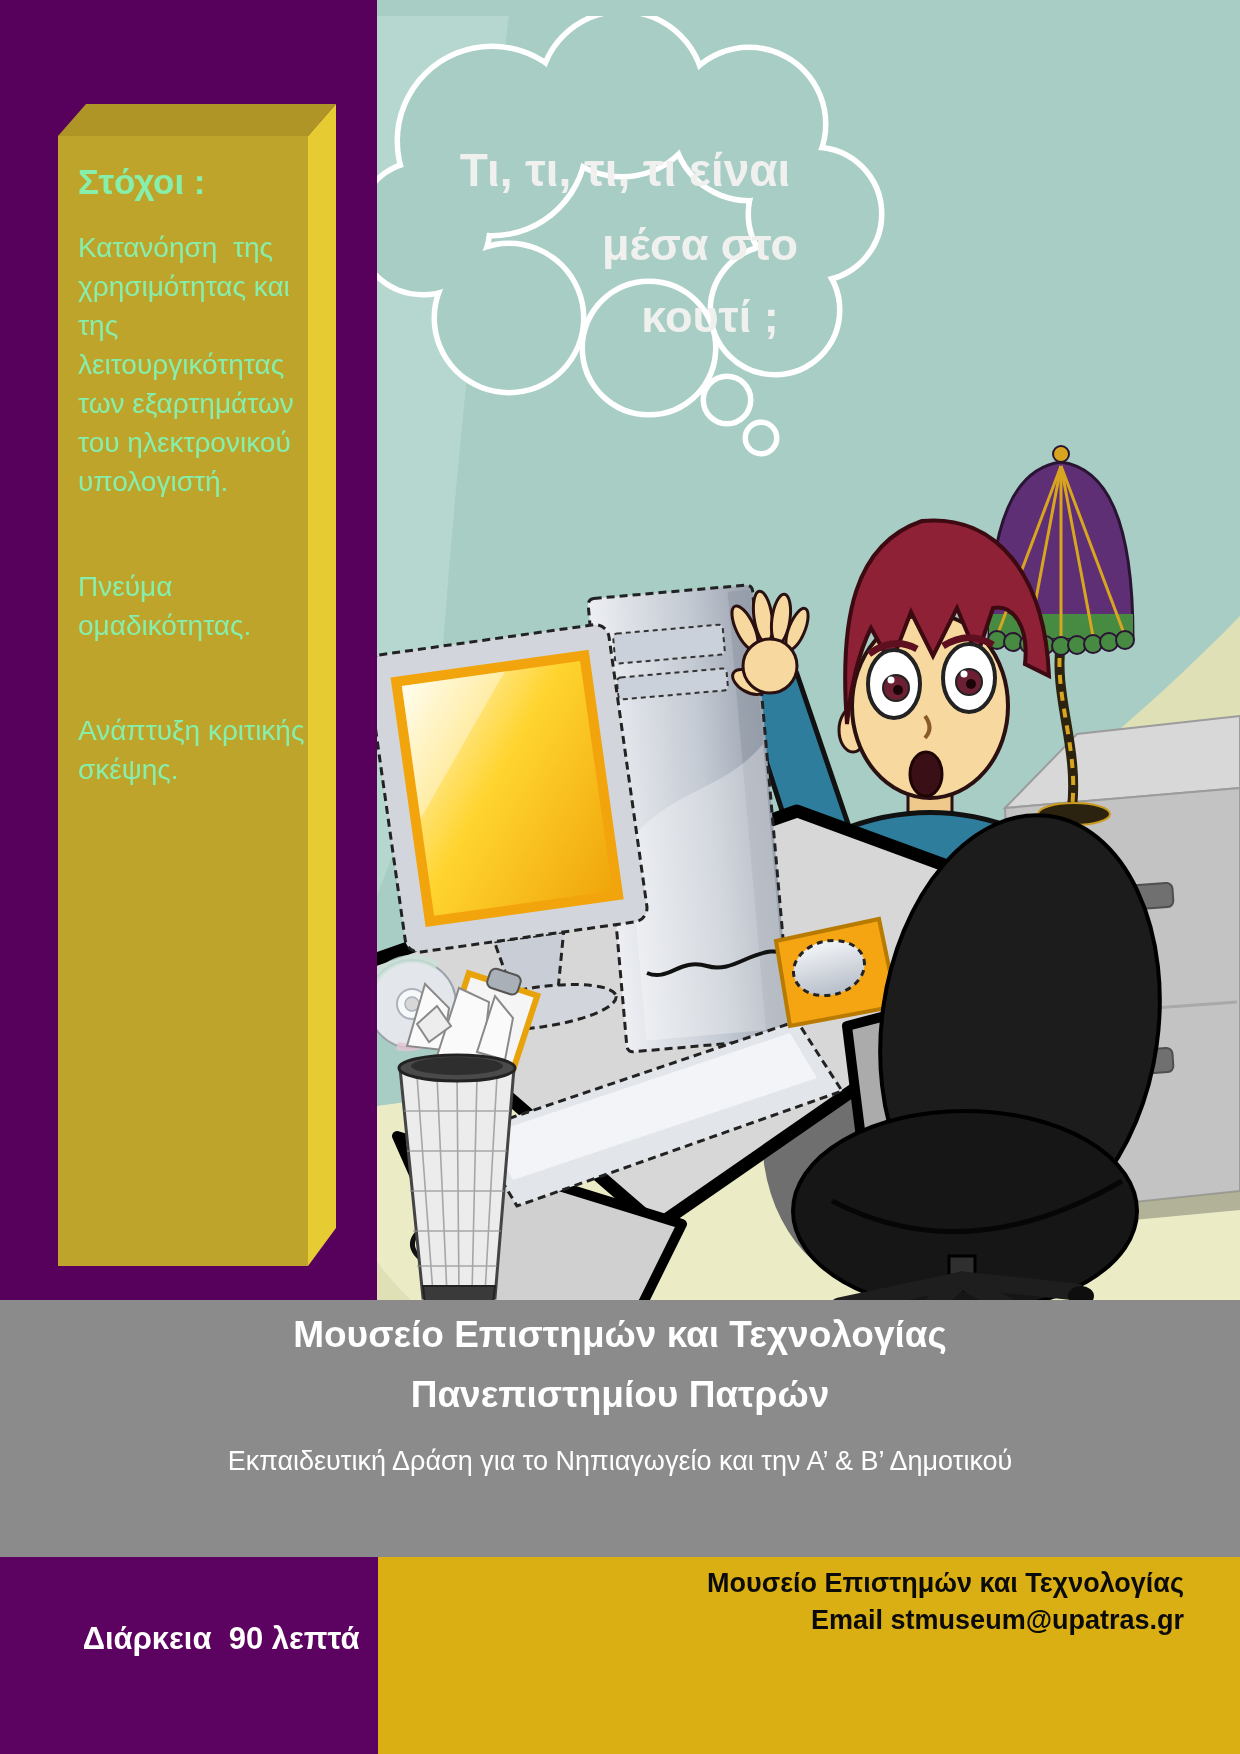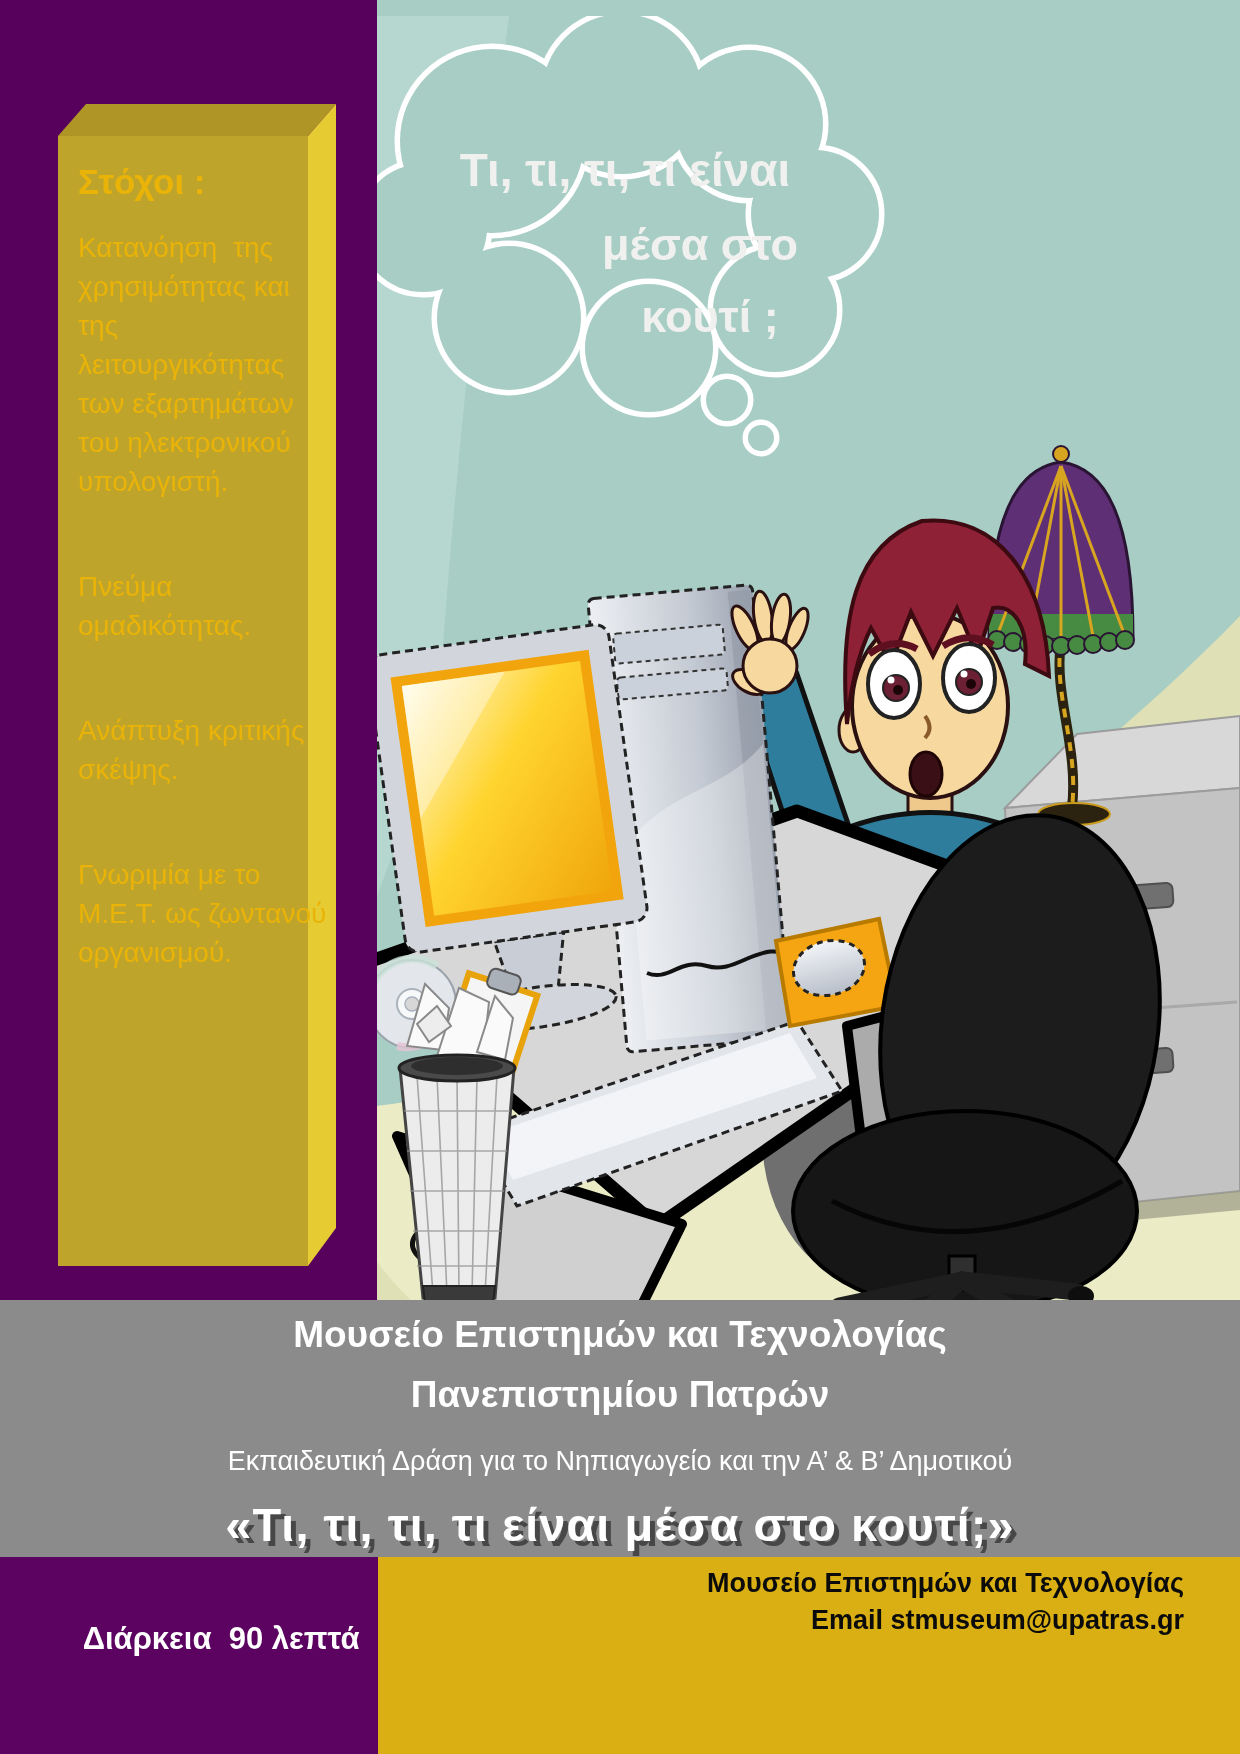--- a/index.html
+++ b/index.html
@@ -13,7 +13,7 @@
   .goals-box svg{position:absolute;left:0;top:0;}
   .goals-content{
     position:absolute;left:8px;top:36px;width:276px;height:1130px;
-    padding:26px 6px 0 20px;box-sizing:border-box;color:#eab308;border-radius:19px;
+    padding:26px 6px 0 20px;box-sizing:border-box;color:#86efac;border-radius:19px;
   }
   .goals-title{font-size:35px;font-weight:bold;margin-bottom:26px;}
   .goal{font-size:28px;line-height:39px;margin:0 0 66px 0;white-space:pre-wrap;}

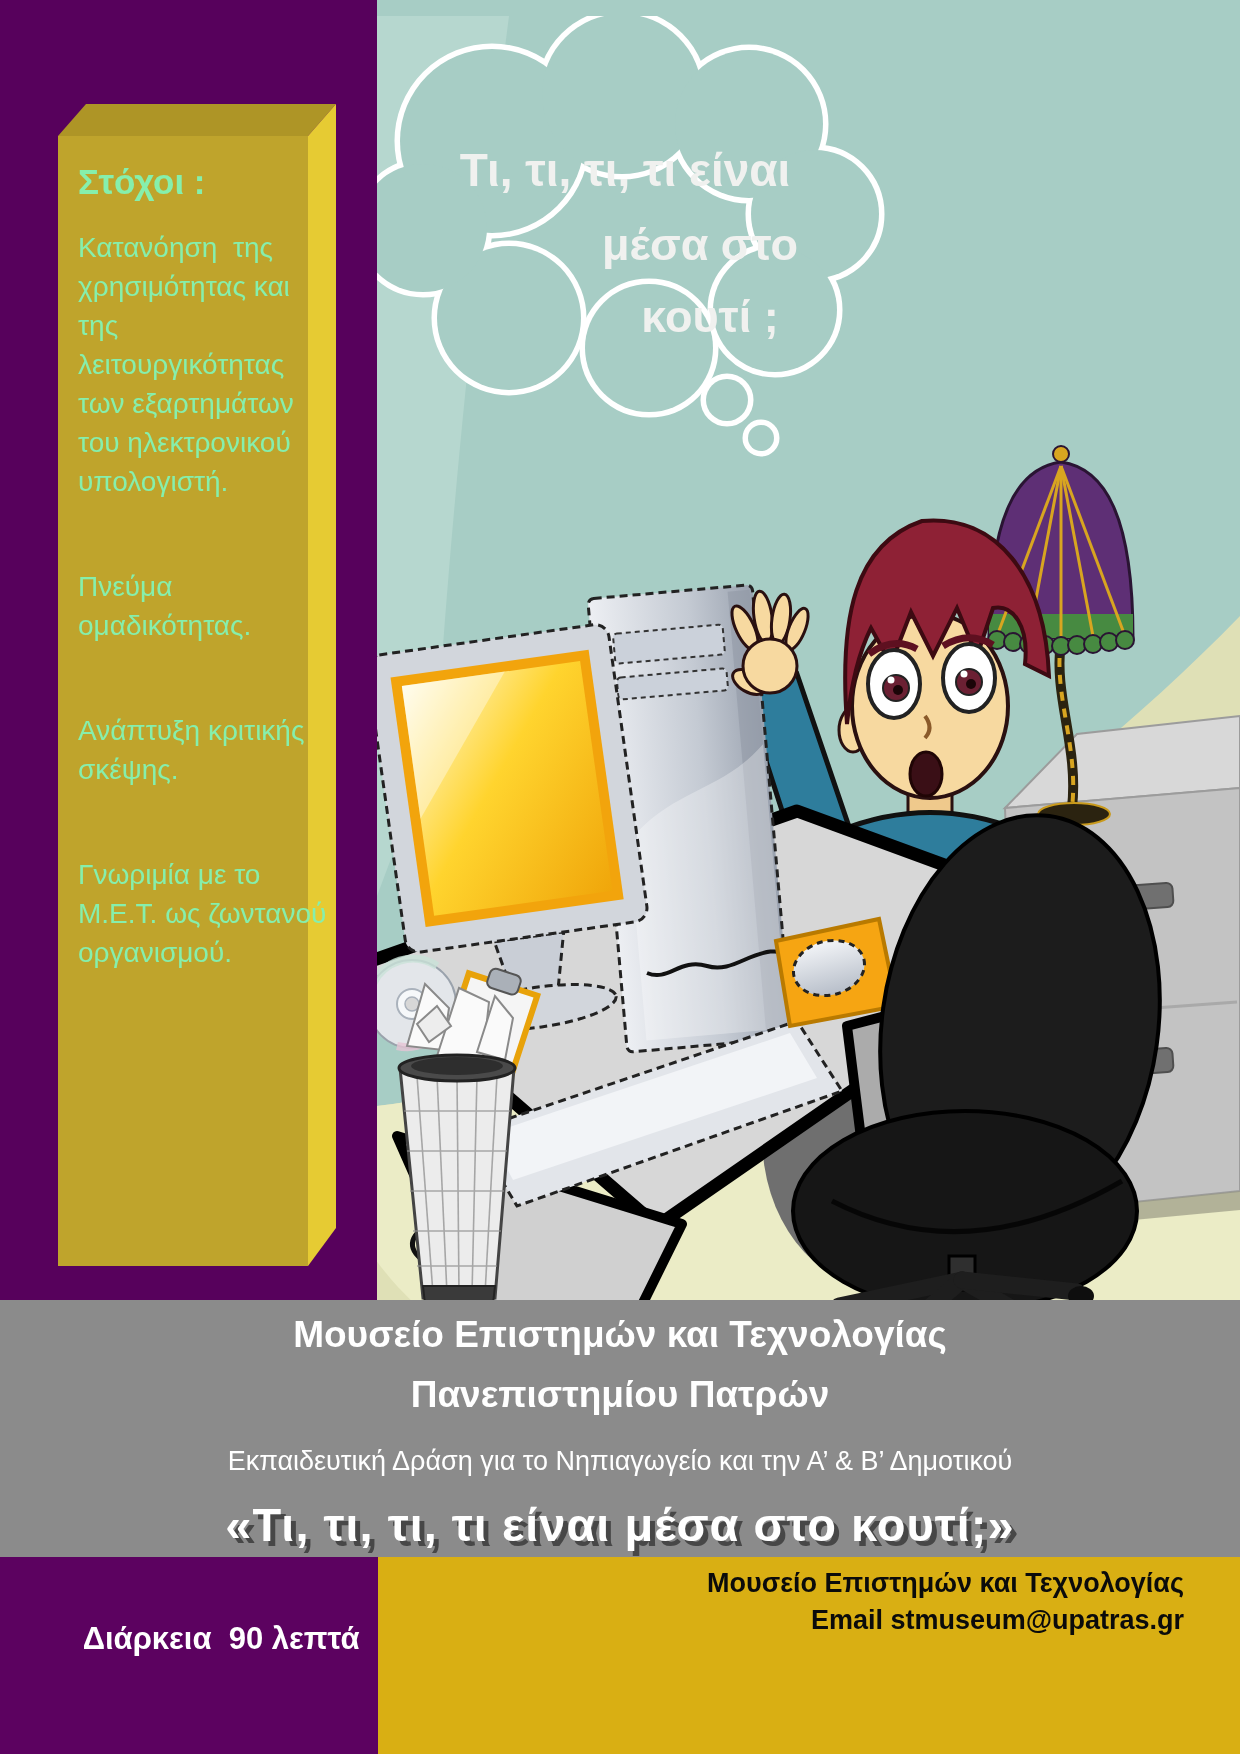--- a/index.html
+++ b/index.html
@@ -64,7 +64,6 @@
         <p class="goal">Κατανόηση  της χρησιμότητας και της λειτουργικότητας των εξαρτημάτων του ηλεκτρονικού υπολογιστή.</p>
         <p class="goal">Πνεύμα ομαδικότητας.</p>
         <p class="goal">Ανάπτυξη κριτικής σκέψης.</p>
-        <p class="goal">Γνωριμία με το Μ.Ε.Τ. ως ζωντανού οργανισμού.</p>
       </div>
     </div>
   </div>

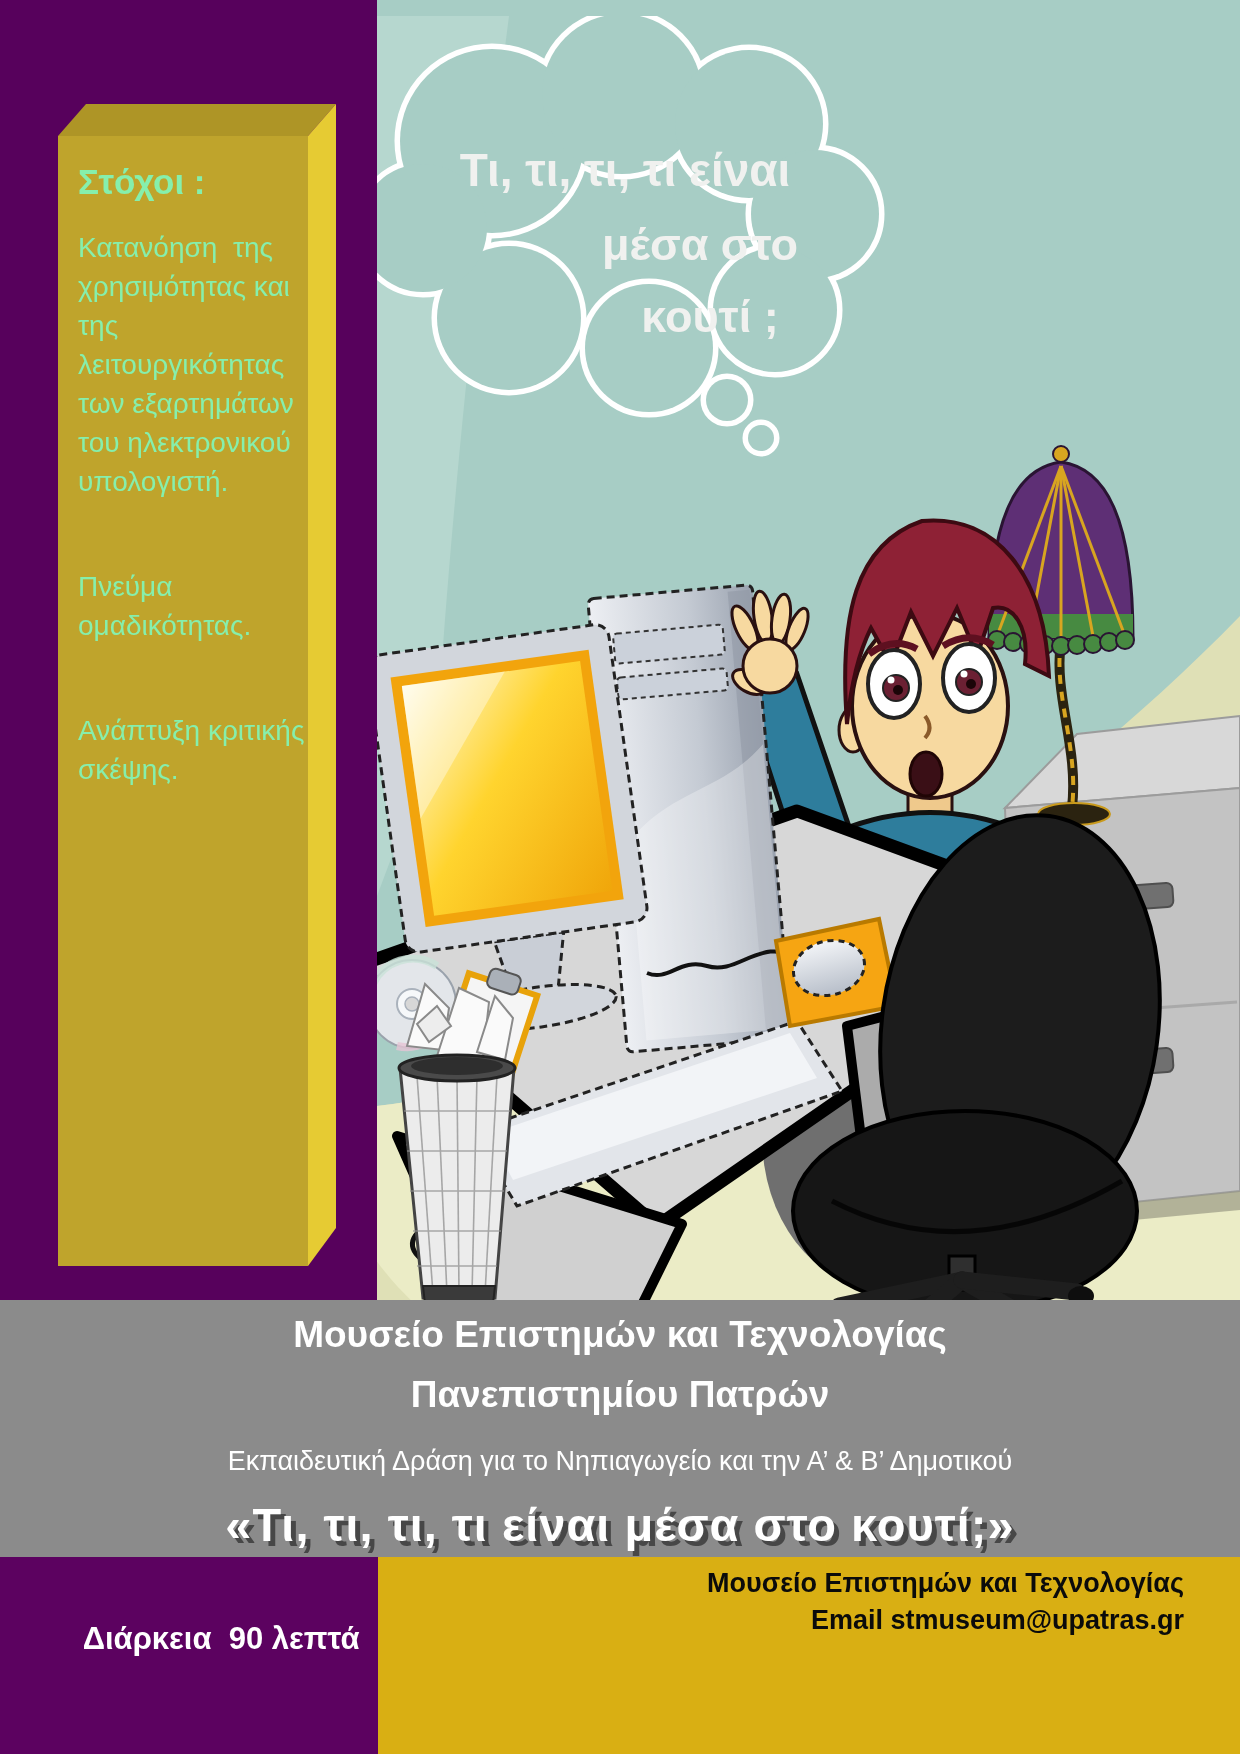--- a/index.html
+++ b/index.html
@@ -296,7 +296,6 @@
     <div class="band-title">Μουσείο Επιστημών και Τεχνολογίας</div>
     <div class="band-title2">Πανεπιστημίου Πατρών</div>
     <div class="band-subtitle">Εκπαιδευτική Δράση για το Νηπιαγωγείο και την Α’ &amp; Β’ Δημοτικού</div>
-    <div class="band-headline">«Τι, τι, τι, τι είναι μέσα στο κουτί;»</div>
   </div>
 
   <div class="footer">

